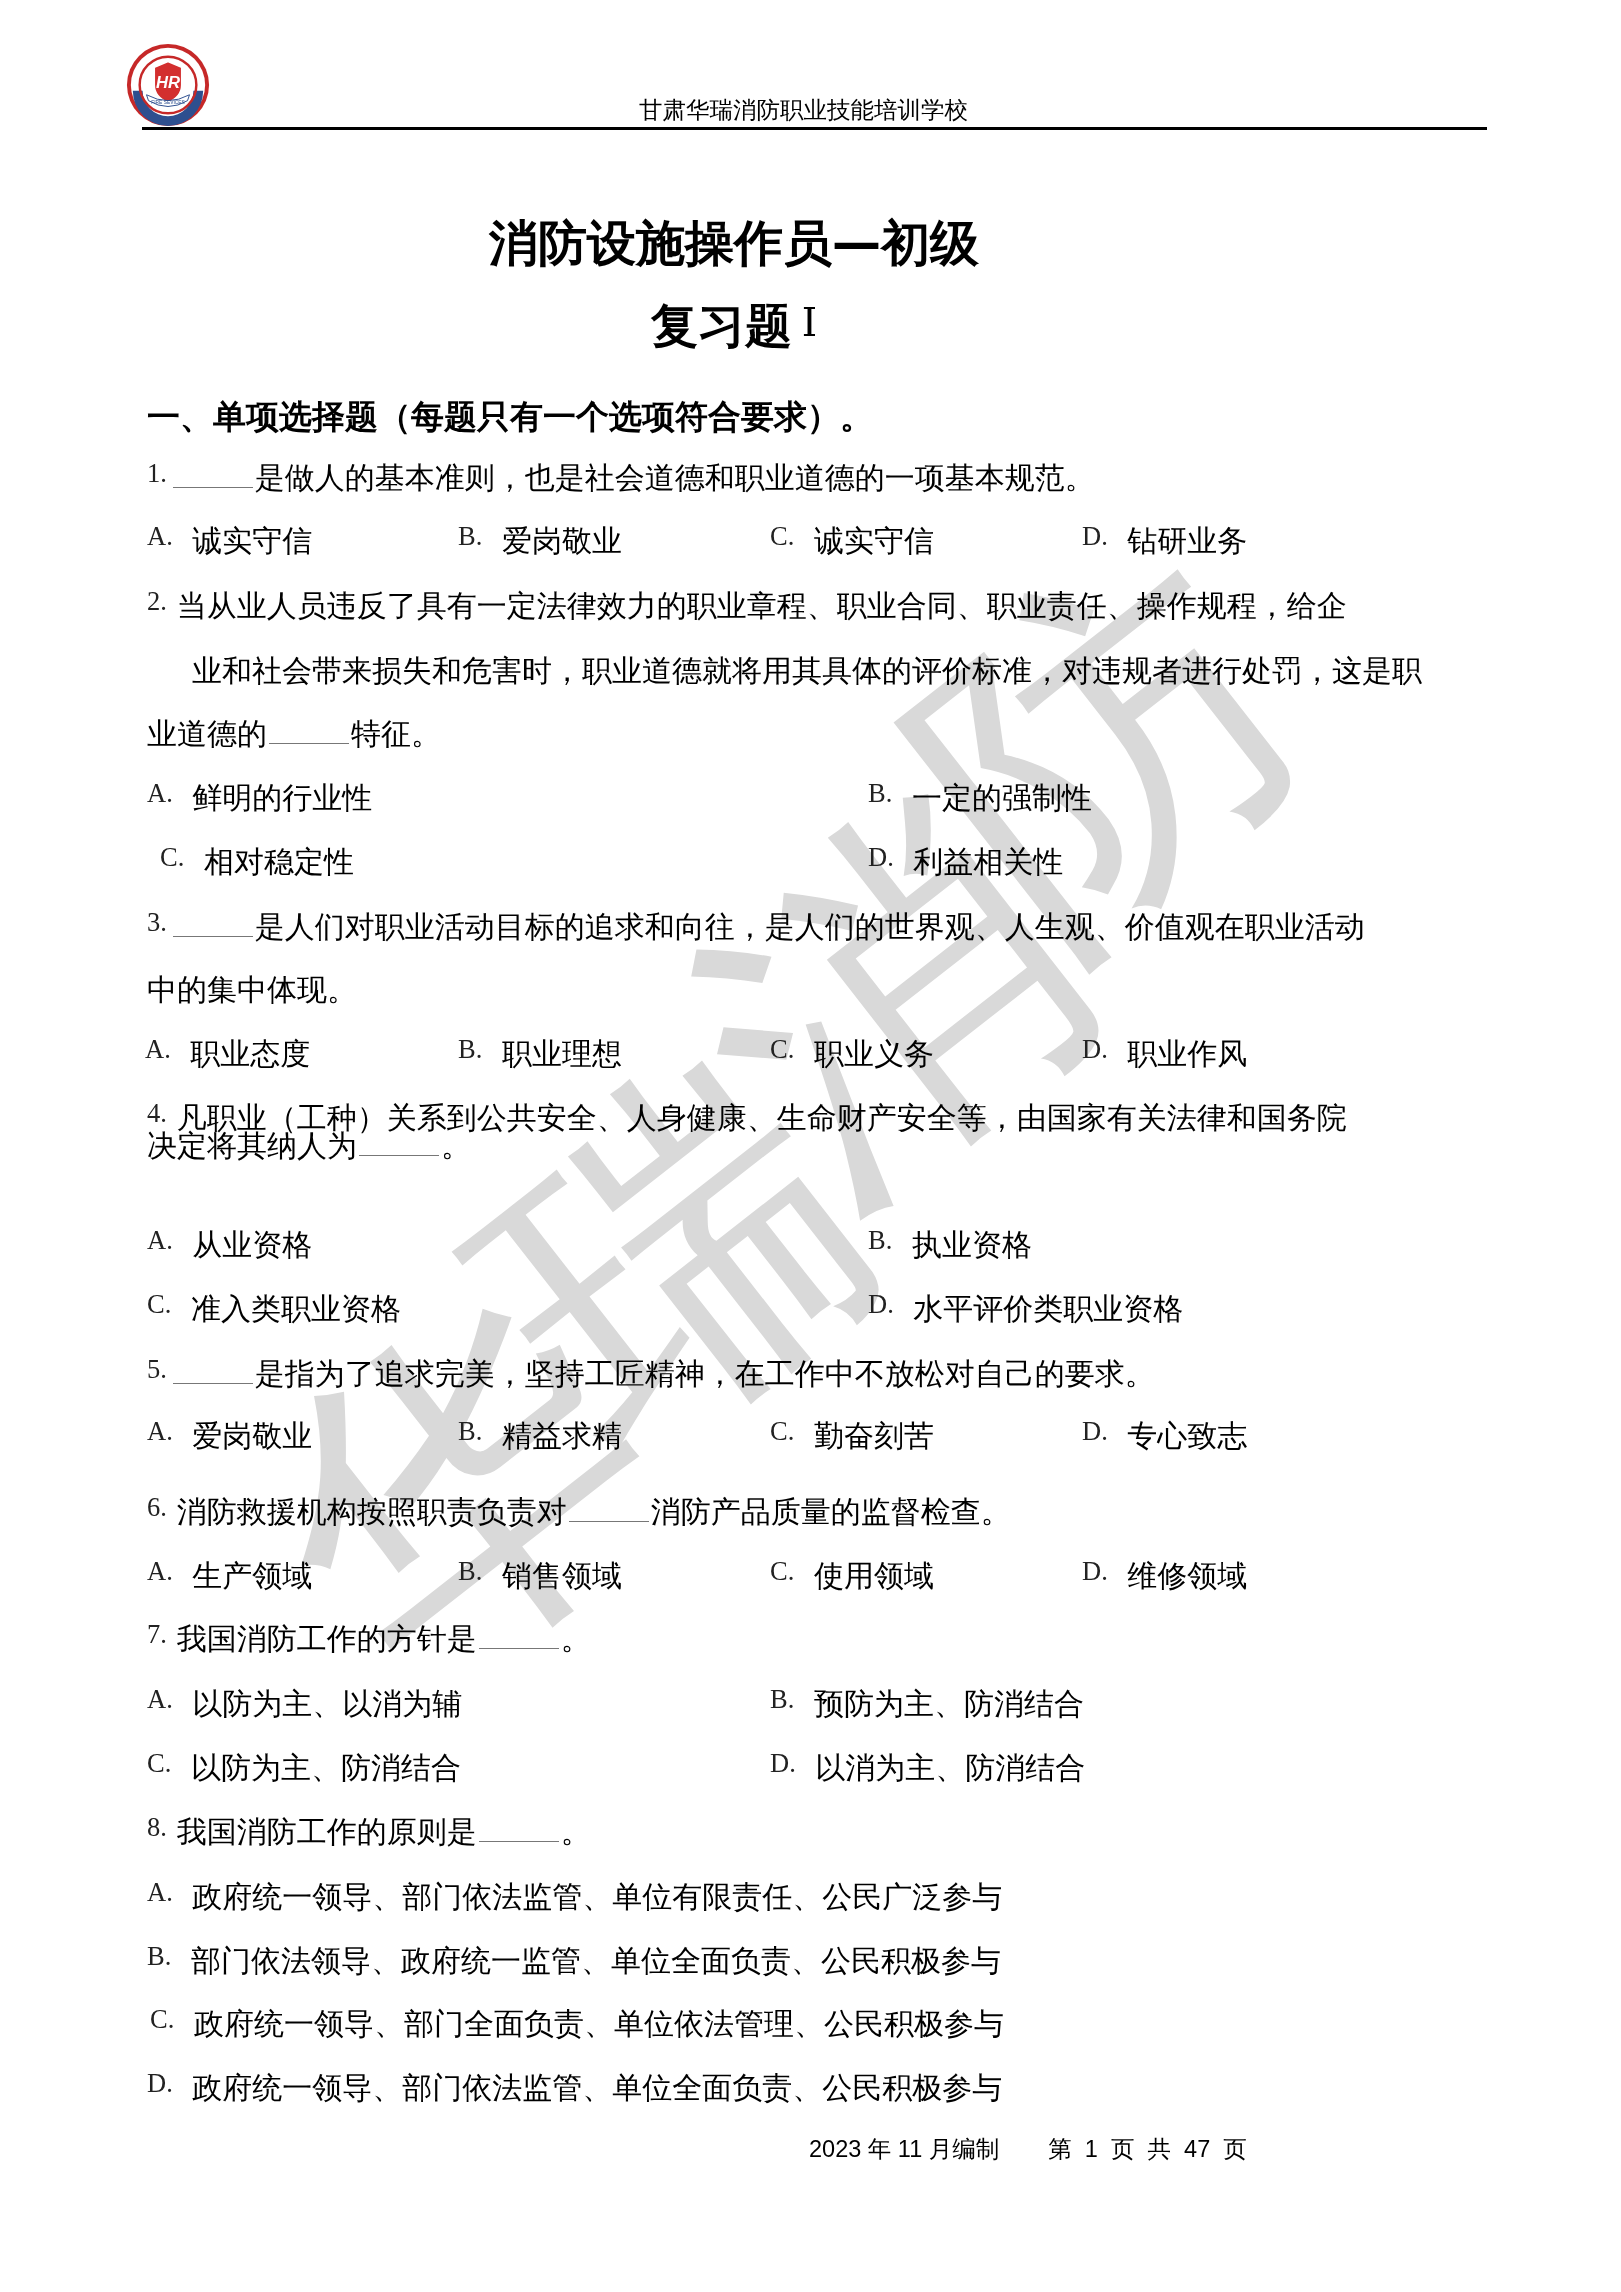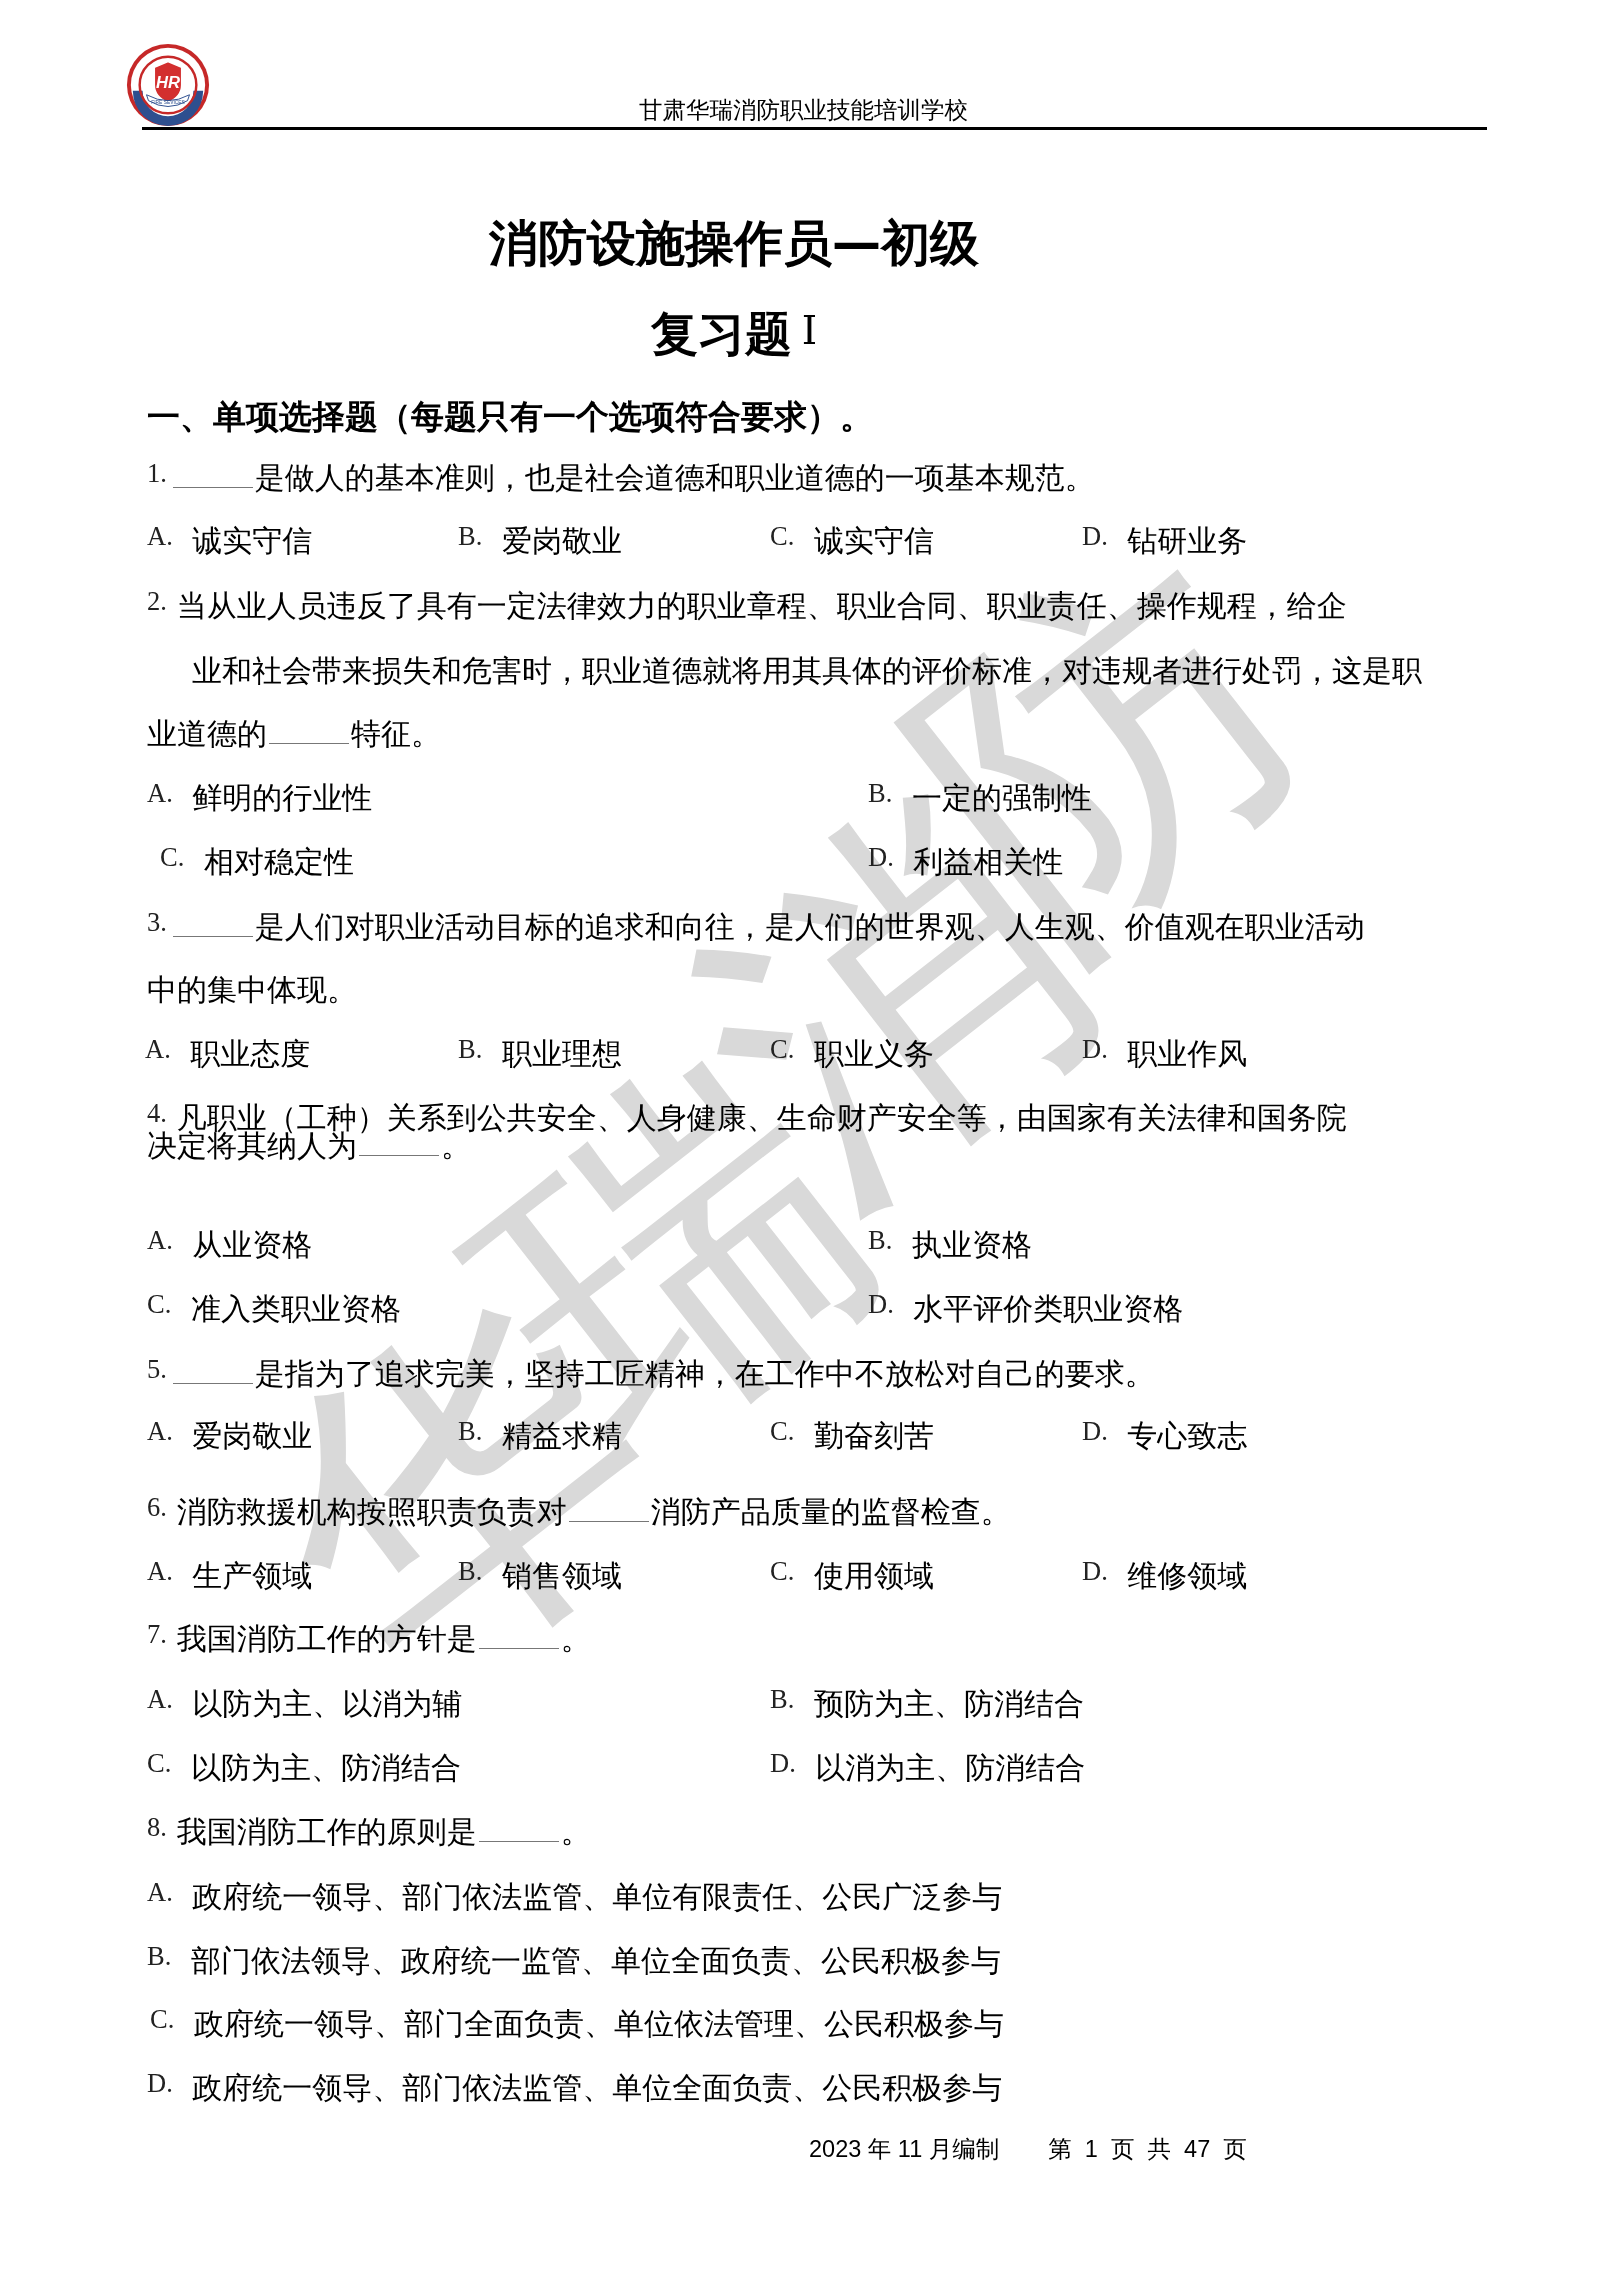--- a/index.html
+++ b/index.html
@@ -11,7 +11,7 @@
   .hr-line{left:142px;top:127px;width:1345px;height:2.9px;background:#000;}
   .title{left:0;width:1468px;text-align:center;font-weight:bold;white-space:nowrap;}
   .title1{top:212px;font-size:49px;line-height:63px;}
-  .title2{top:297px;font-size:47px;line-height:73px;}
+  .title2{top:297px;font-size:47px;line-height:58px;}
   .roman{font-family:"DejaVu Serif","Liberation Serif",serif;font-weight:normal;font-size:39px;margin-left:9.8px;position:relative;top:-5.9px;}
   .section{left:147px;top:394px;font-size:33px;font-weight:bold;line-height:45px;white-space:nowrap;}
   .line{position:absolute;left:147px;font-size:30px;line-height:39px;white-space:nowrap;}

